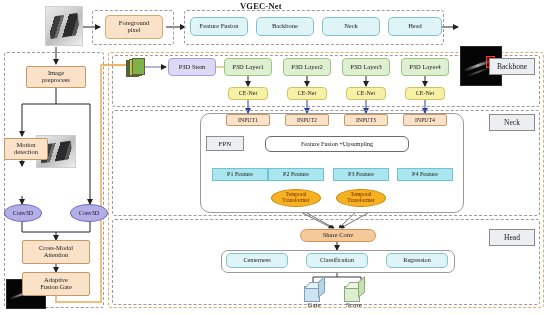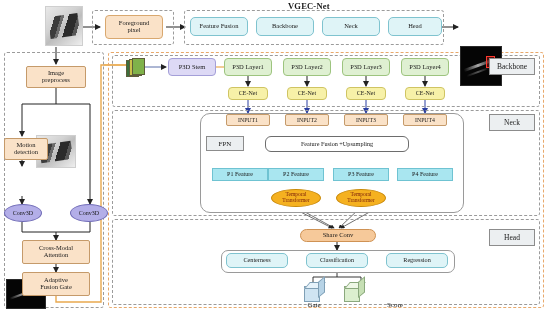--- a/index.html
+++ b/index.html
@@ -53,7 +53,7 @@
   .cube .face{position:absolute;}
 
   .label{position:absolute;font-size:7px;color:#111;text-align:center;}
-  .title{position:absolute;font-size:8.5px;font-weight:bold;letter-spacing:.2px;margin-left:48px;}
+  .title{position:absolute;font-size:8.5px;font-weight:bold;letter-spacing:.2px;}
 </style>
 </head>
 <body>

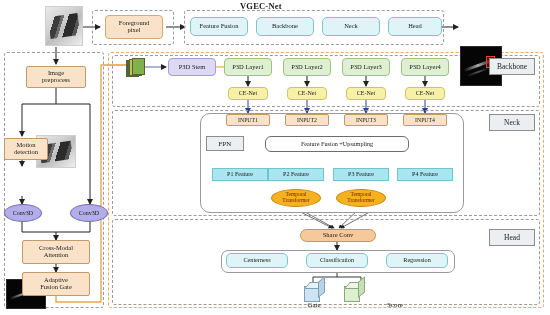--- a/index.html
+++ b/index.html
@@ -327,7 +327,7 @@
     <div class="face" style="left:0;top:0;width:14px;height:5px;background:#eef7e6;border:1px solid #8aa87d;transform:skewX(-40deg);transform-origin:bottom left;"></div>
     <div class="face" style="left:14px;top:0px;width:5px;height:14px;background:#c6dfb4;border:1px solid #8aa87d;transform:skewY(-40deg);transform-origin:top left;"></div>
   </div>
-  <div class="label" style="left:341px;top:301px;width:26px;margin-left:41px;">Score</div>
+  <div class="label" style="left:341px;top:301px;width:26px;">Score</div>
 
   <div class="tag" style="left:489px;top:229px;width:46px;height:17px;">
     <span>Head</span>

